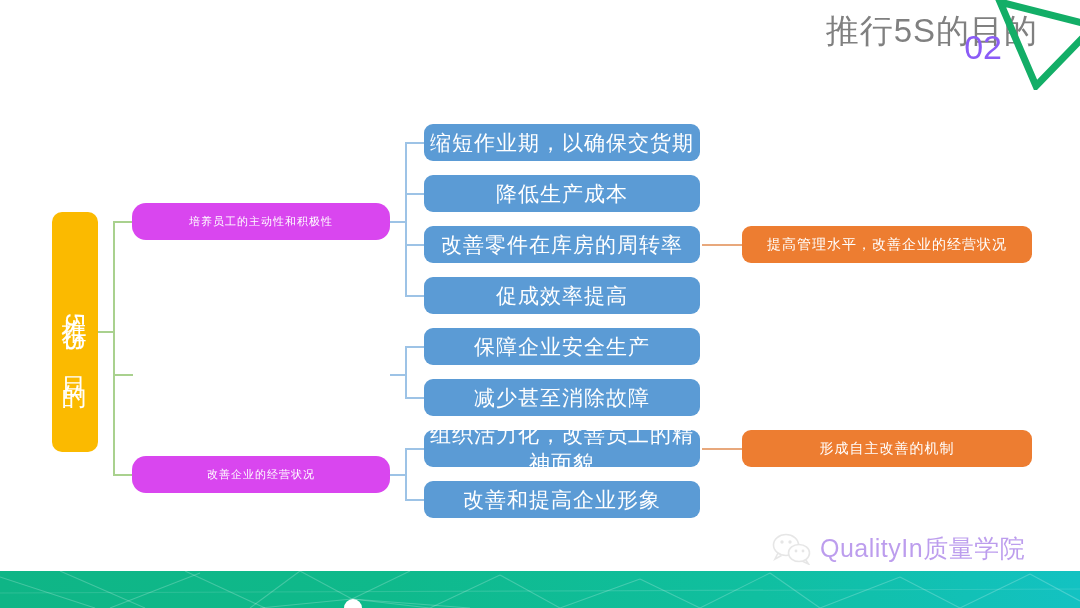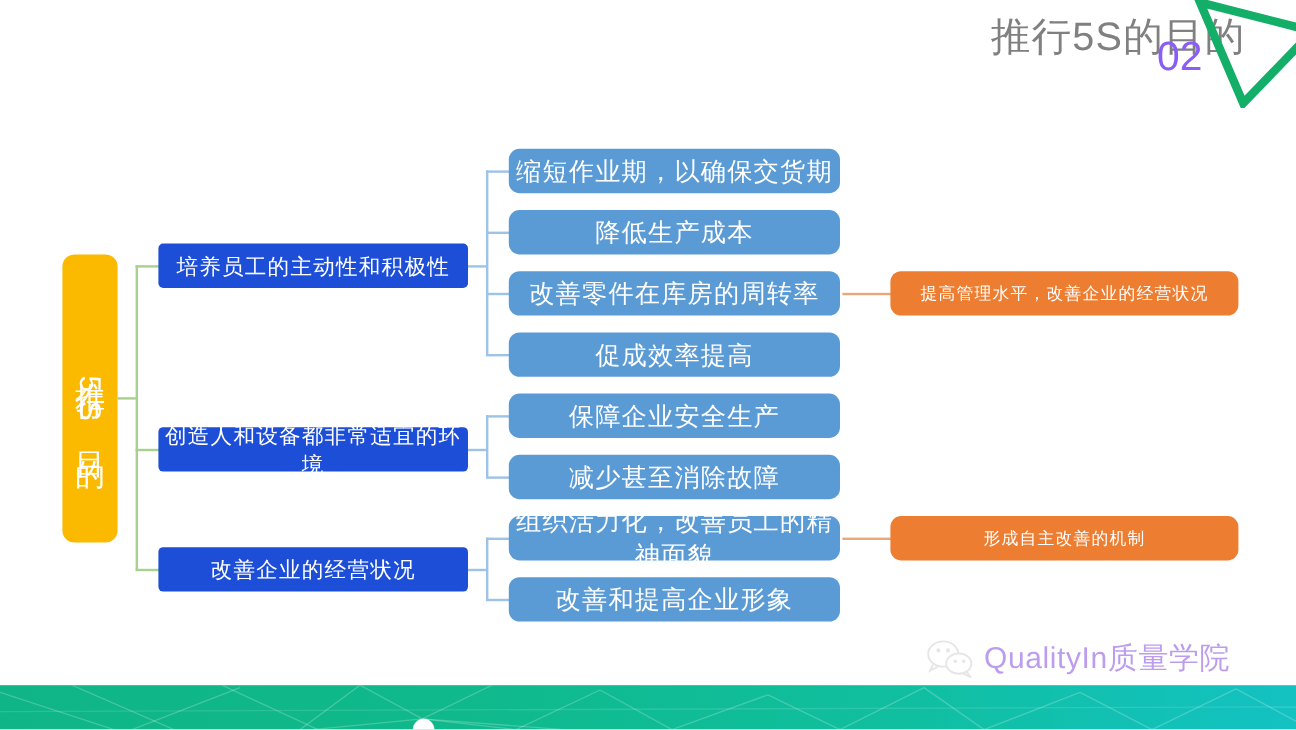--- a/index.html
+++ b/index.html
@@ -64,11 +64,11 @@
     padding-top: 6px;
   }
   .node-green {
-    background: #1d4ed8;
+    background: #d946ef;
     width: 258px; height: 37px;
     left: 132px;
-    font-size: 18px;
-    border-radius: 4px;
+    font-size: 11px;
+    border-radius: 14px;
   }
   .node-blue {
     background: #5B9BD5;

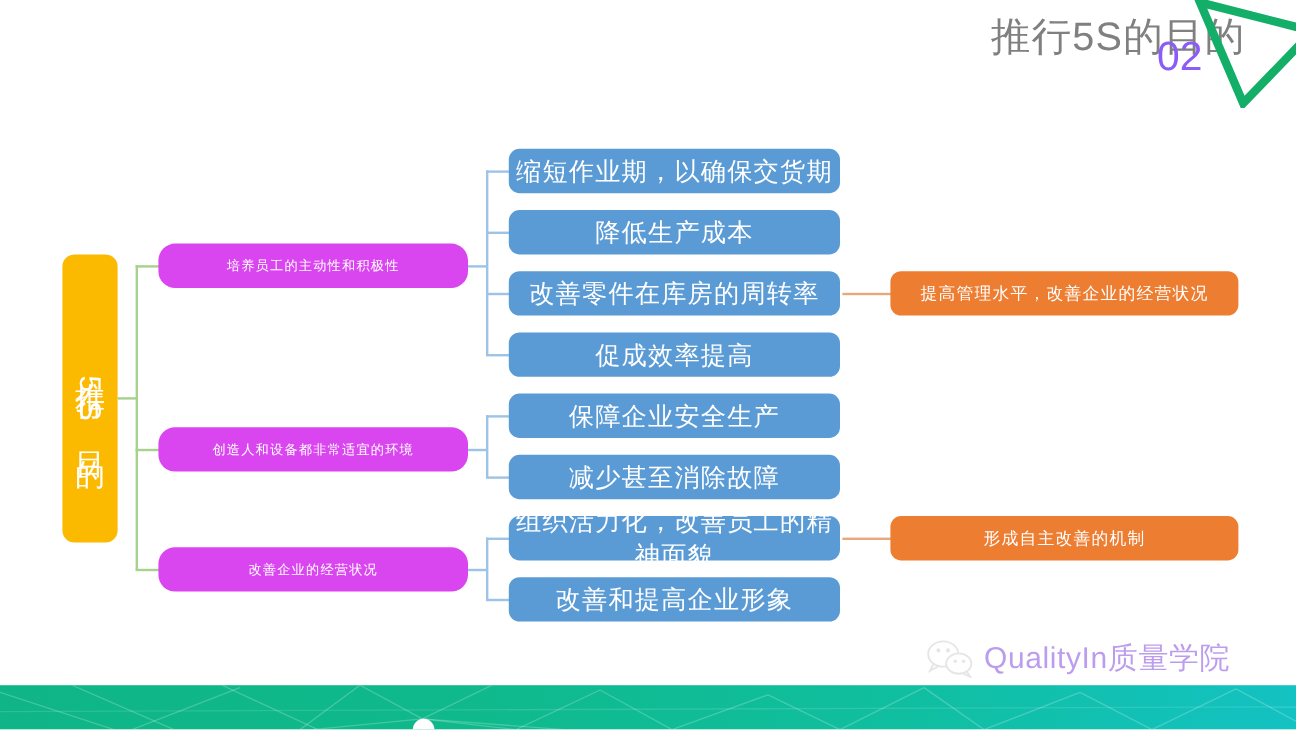--- a/index.html
+++ b/index.html
@@ -176,7 +176,6 @@
   <div class="node node-root">推行5S目的</div>
 
   <div class="node node-green g1">培养员工的主动性和积极性</div>
-  <div class="node node-green g2">创造人和设备都非常适宜的环境</div>
   <div class="node node-green g3">改善企业的经营状况</div>
 
   <div class="node node-blue b1">缩短作业期，以确保交货期</div>

